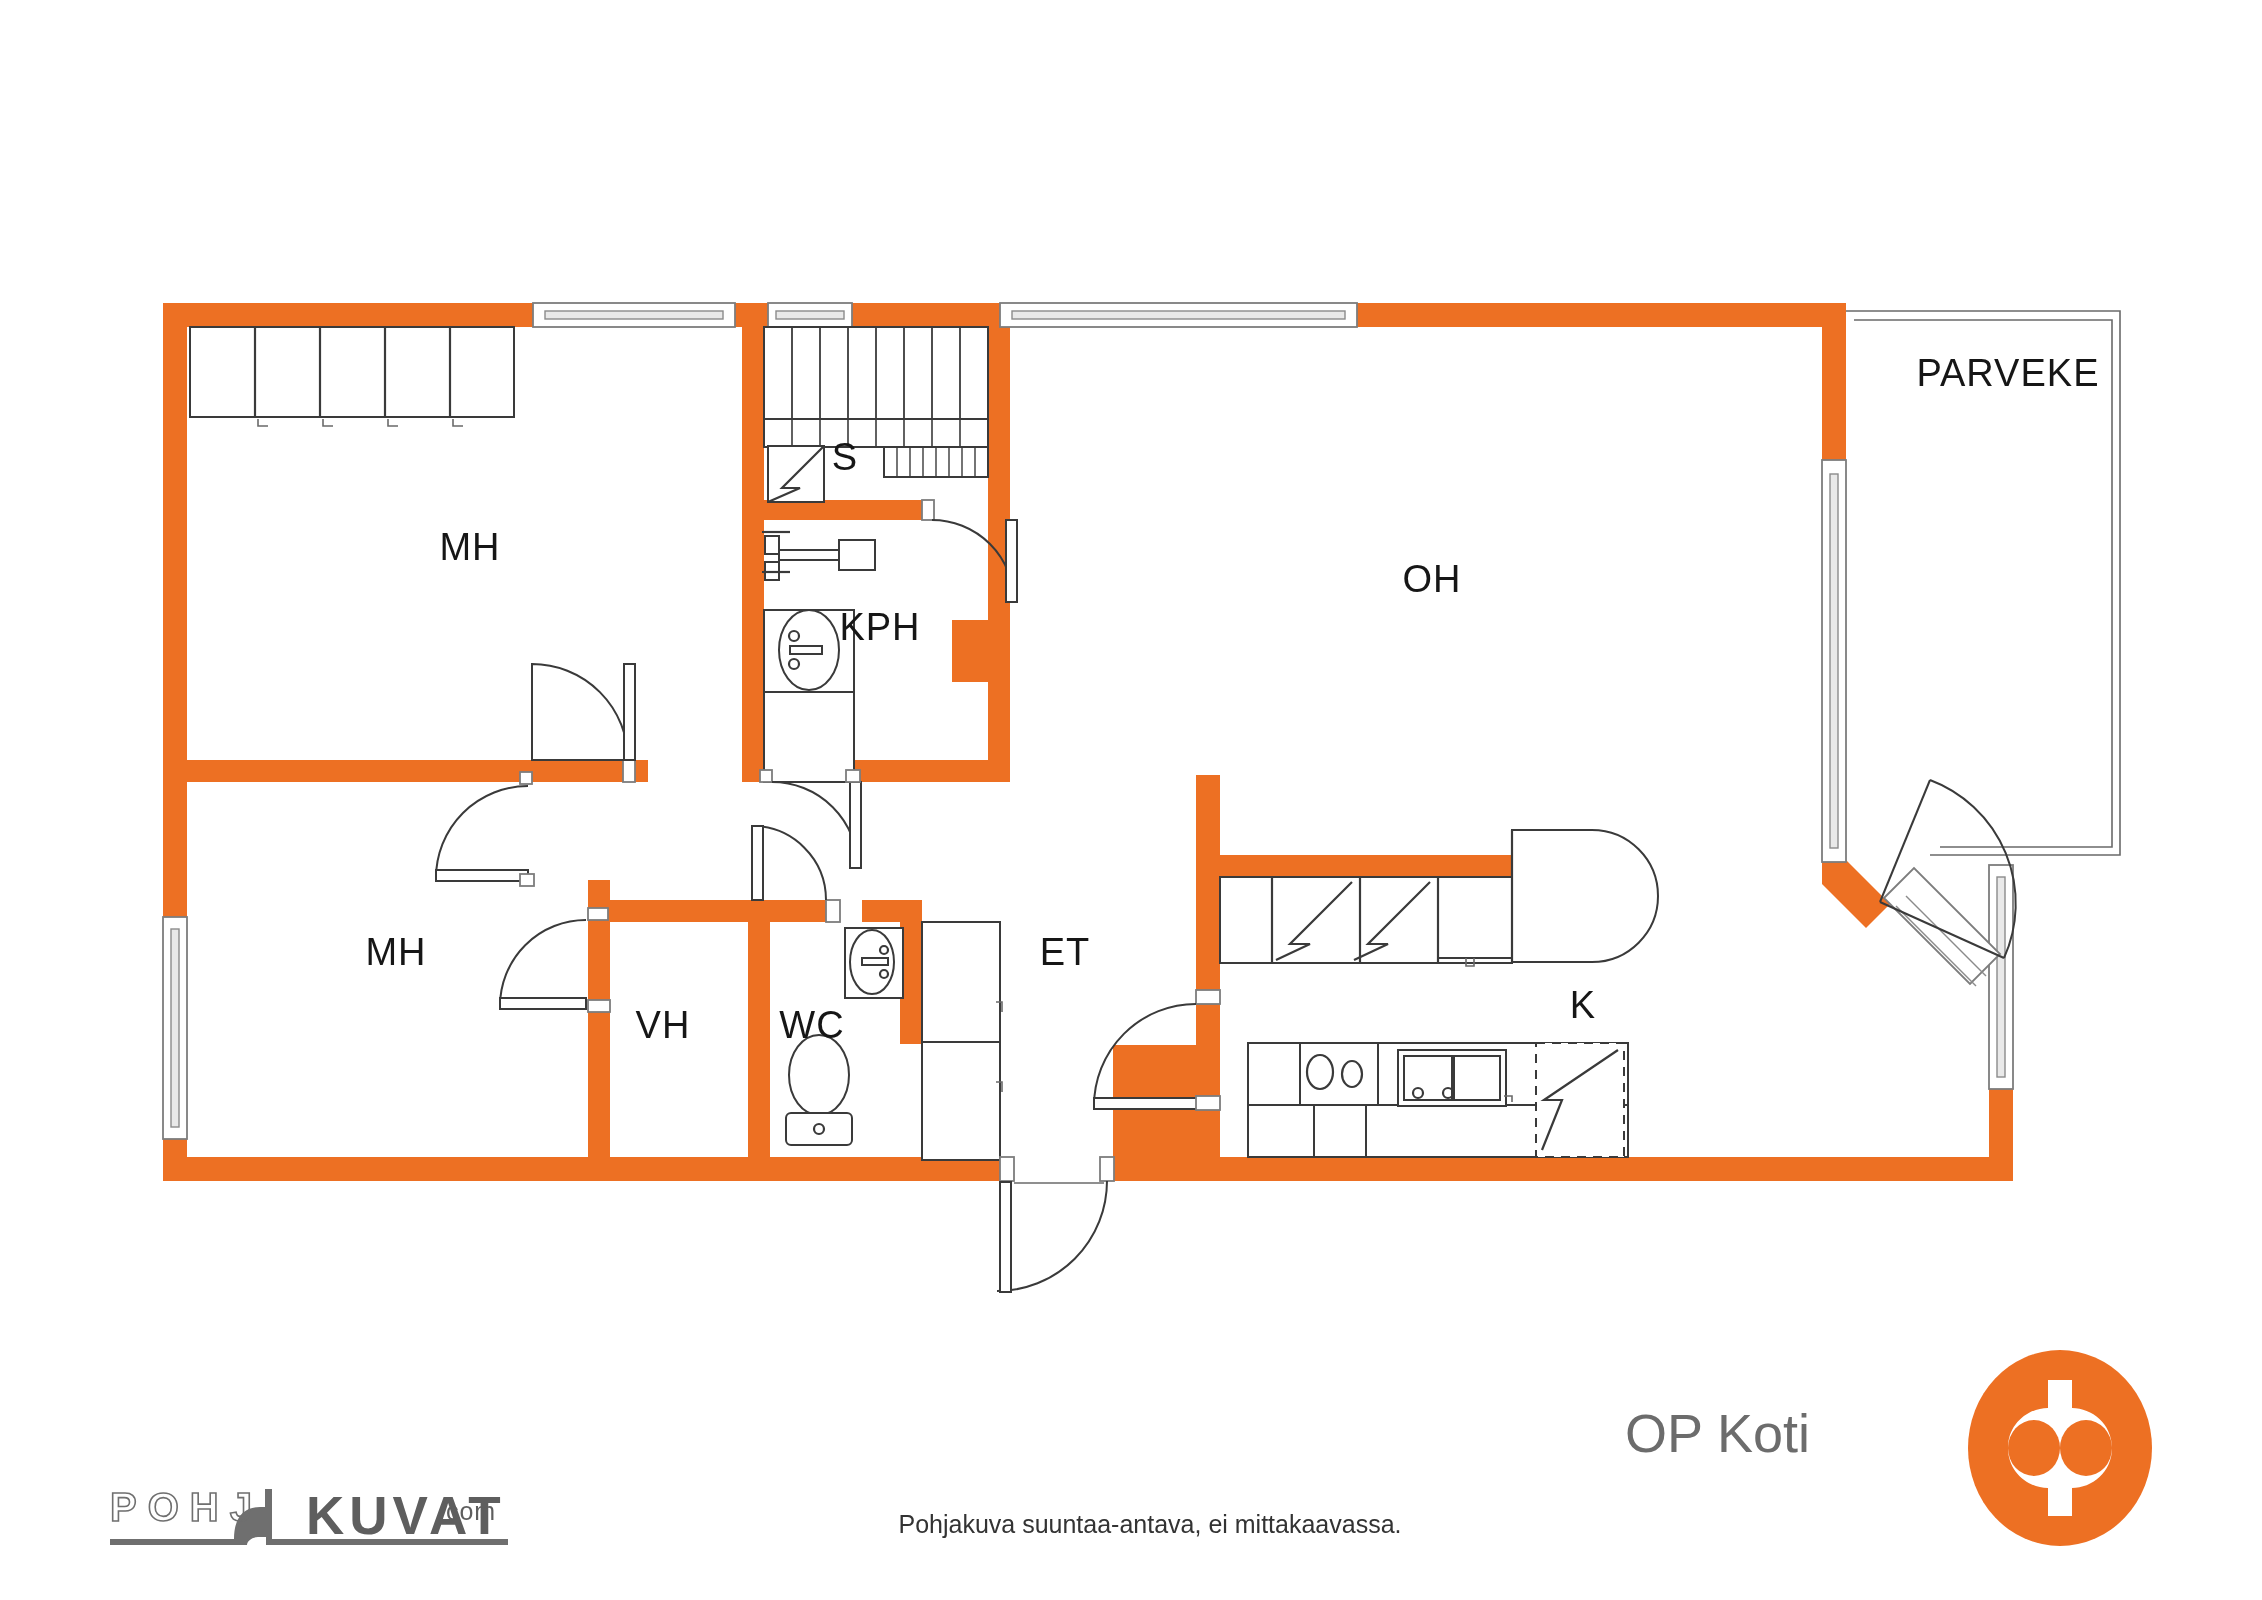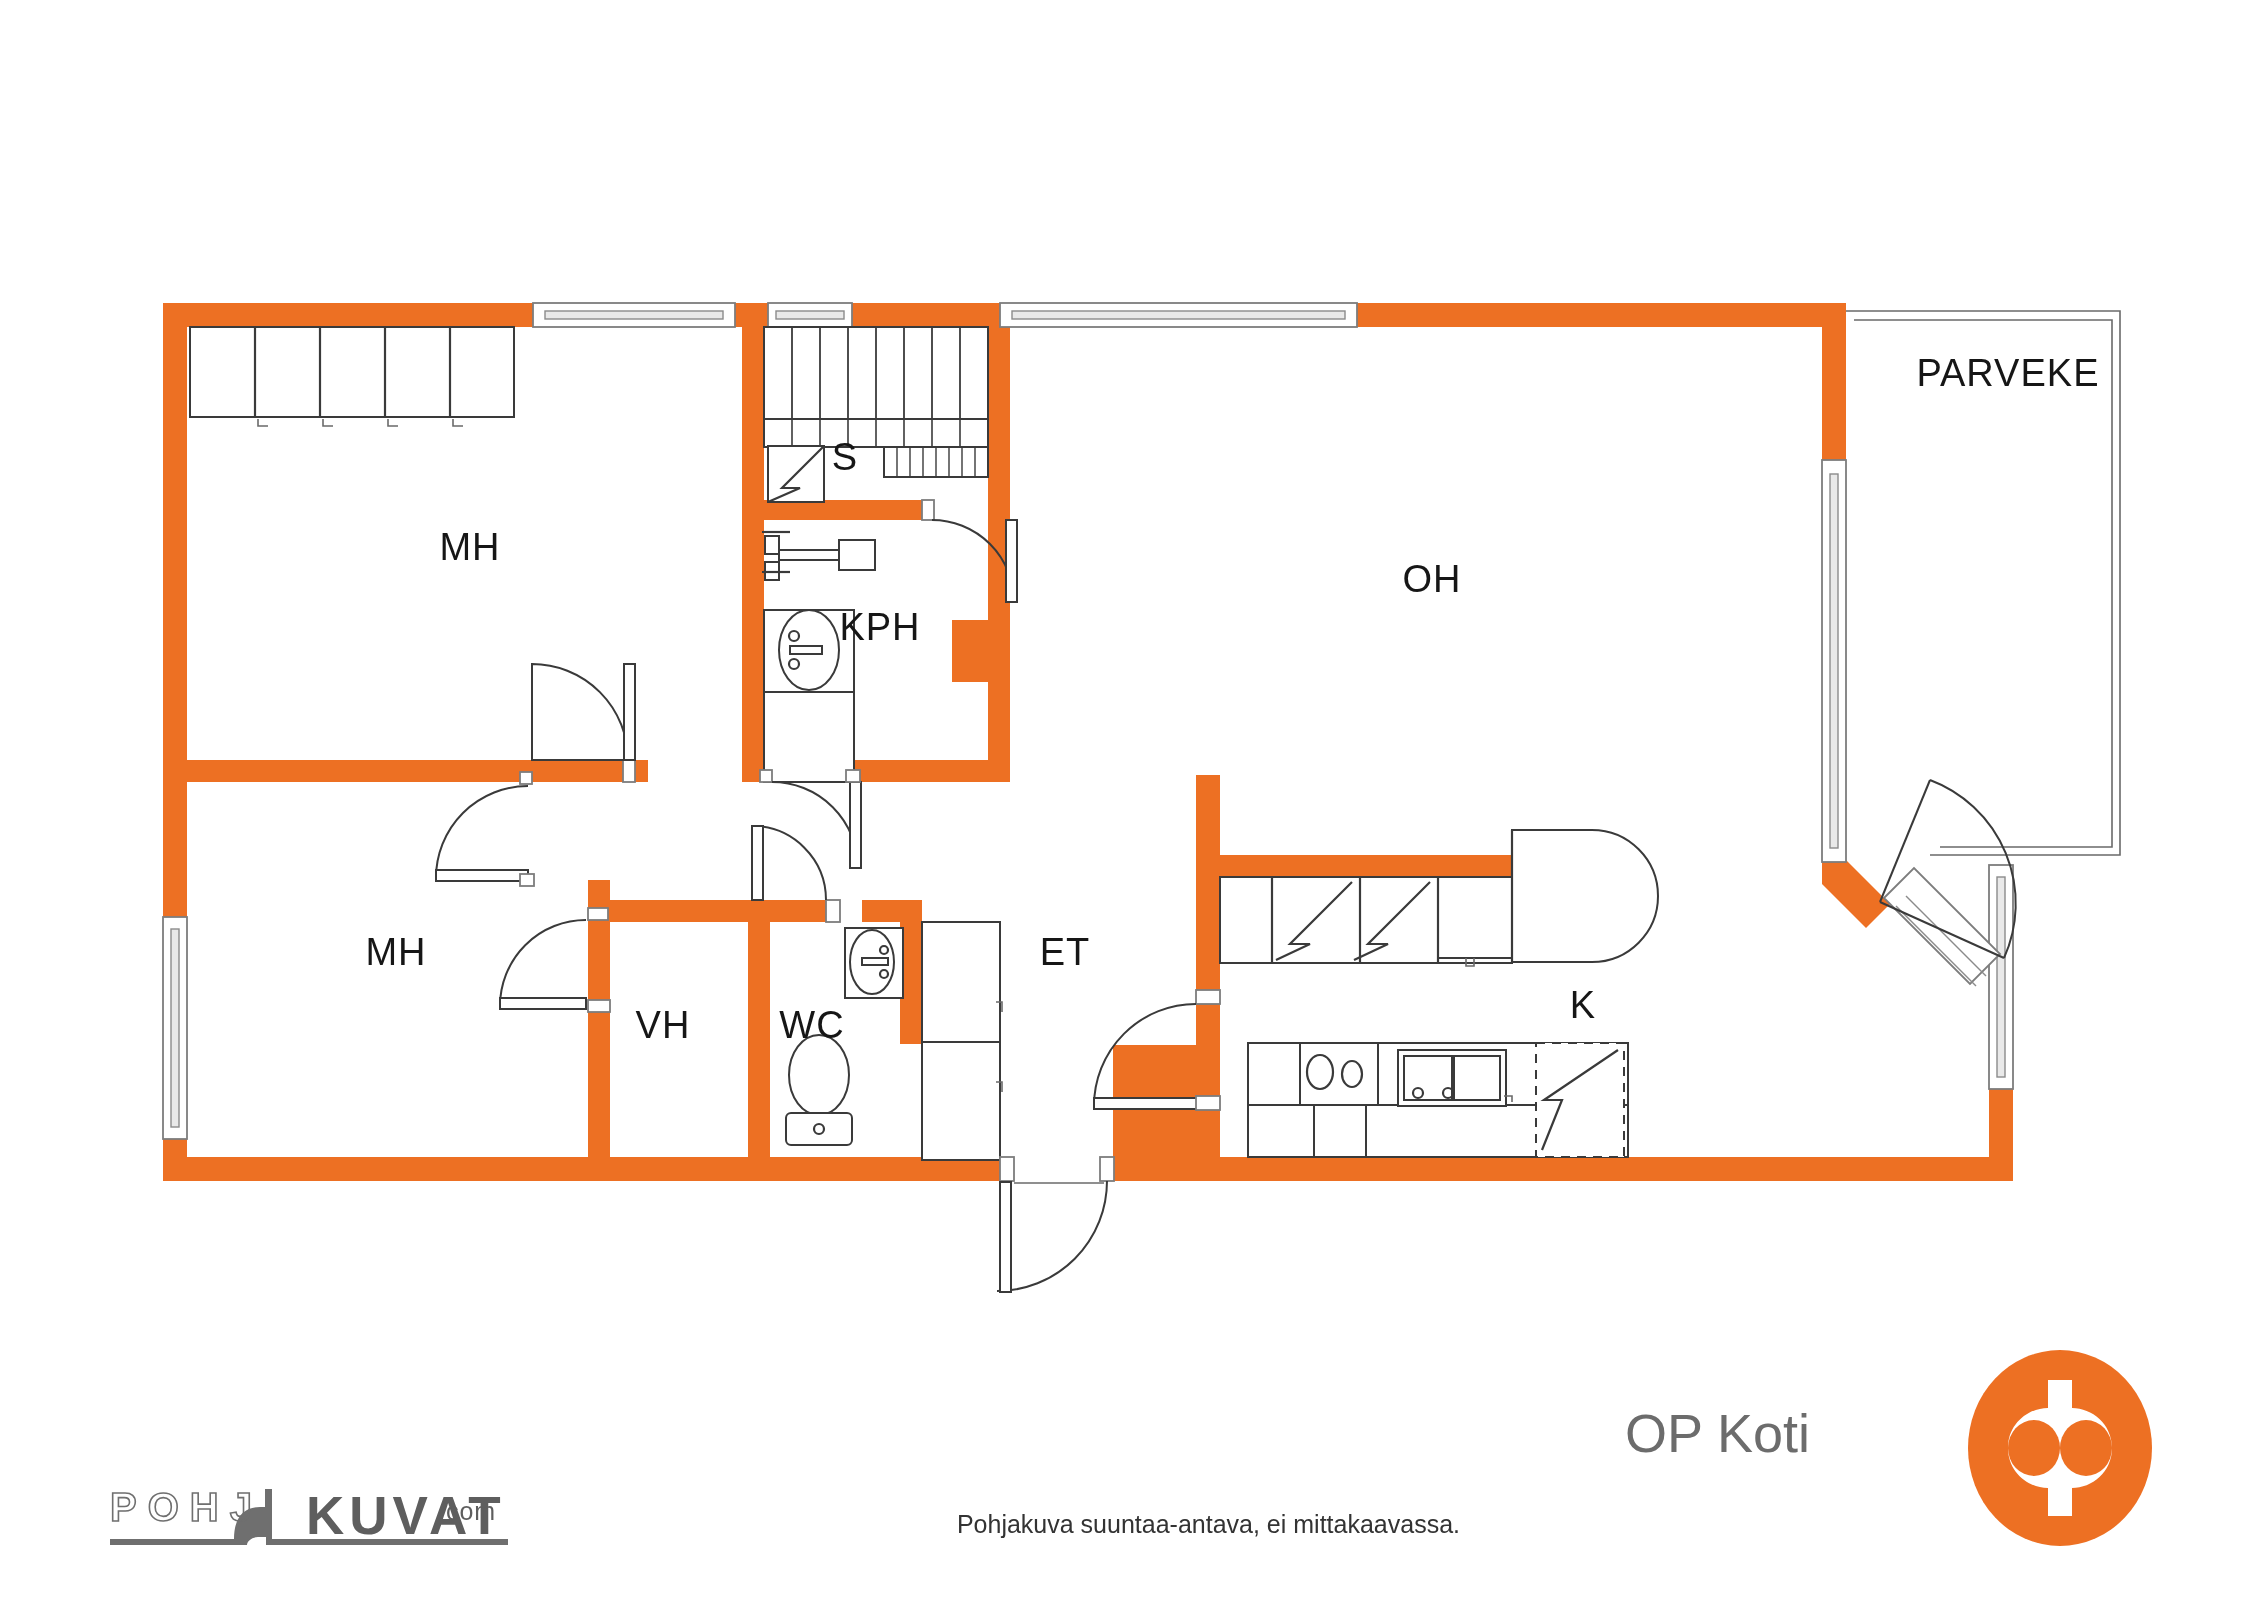--- a/index.html
+++ b/index.html
@@ -8,7 +8,7 @@
   #stage{position:absolute;left:0;top:0;width:2262px;height:1600px;background:#fff;}
   svg#plan{position:absolute;left:0;top:0;width:2262px;height:1600px;display:block;}
   .room-label{font-family:"Liberation Sans",sans-serif;fill:#161616;font-size:38px;letter-spacing:1px;}
-  .caption{position:absolute;left:840px;top:1510px;width:620px;text-align:right;
+  .caption{position:absolute;left:840px;top:1510px;width:620px;text-align:center;
            font-family:"Liberation Sans",sans-serif;font-size:25px;color:#333;white-space:nowrap;}
   
   #pohja-logo{position:absolute;left:110px;top:1468px;width:400px;height:90px;margin-top:11px;}

